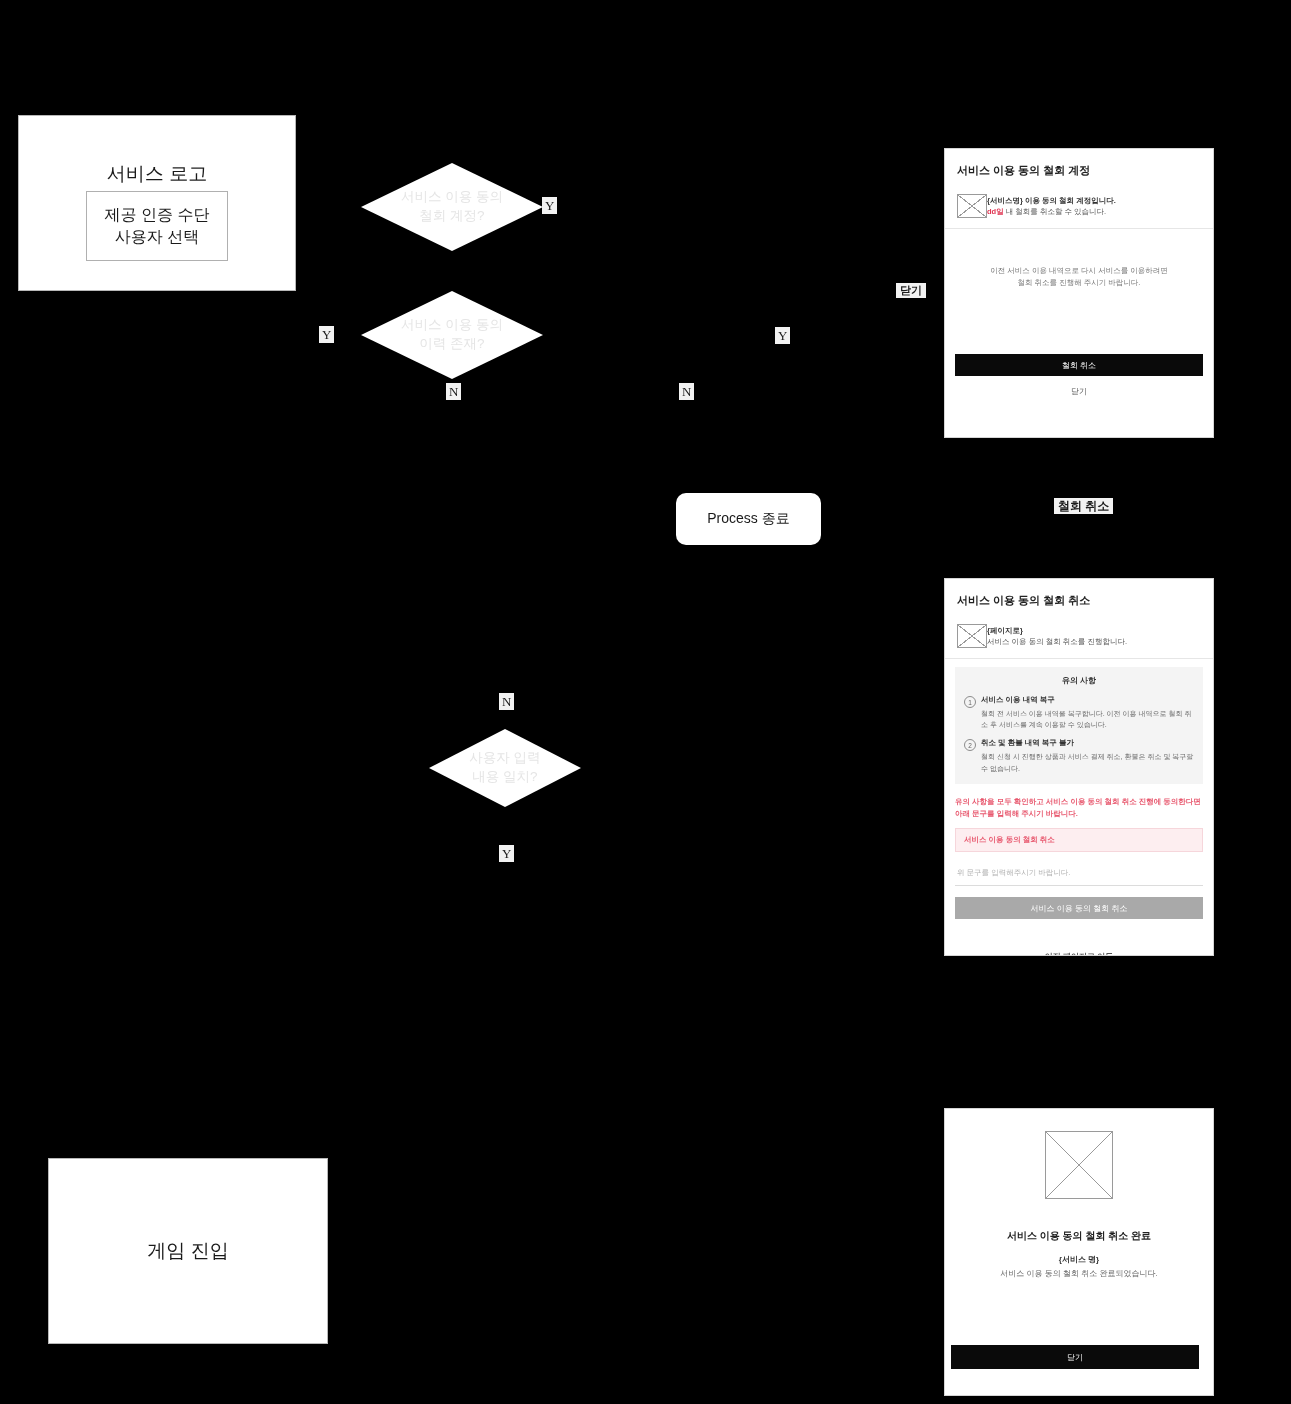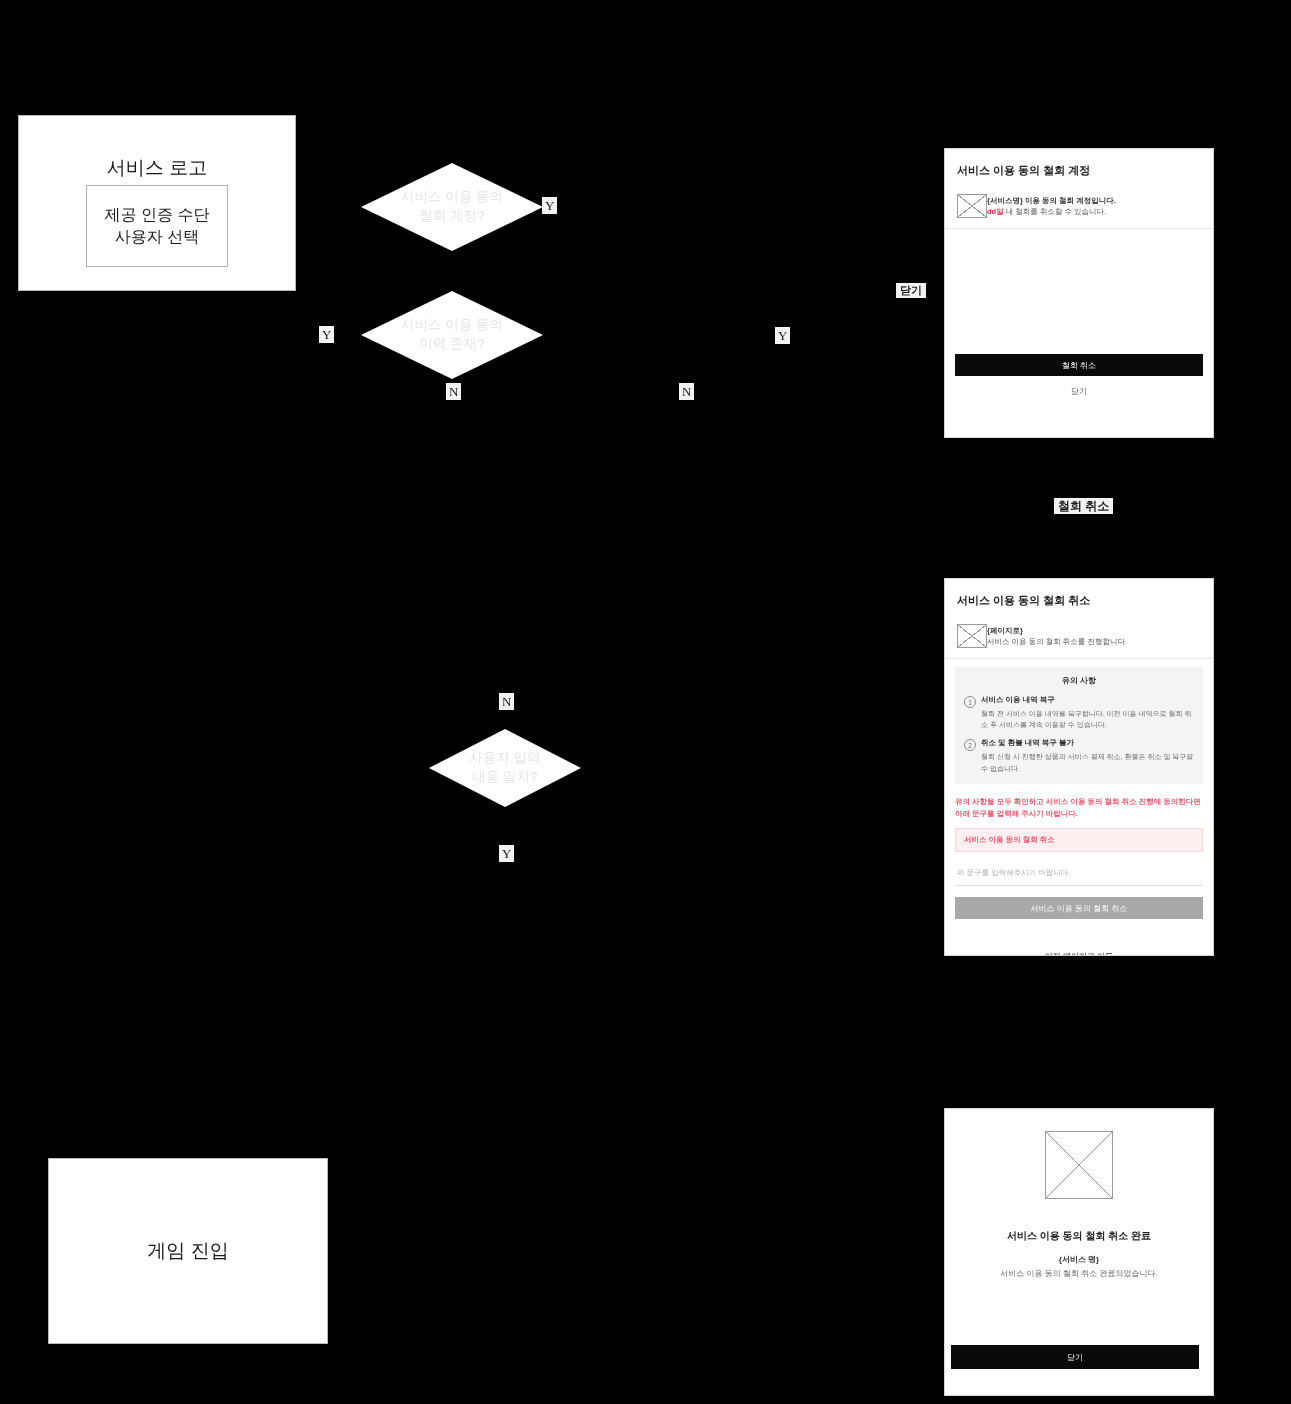--- a/index.html
+++ b/index.html
@@ -251,7 +251,7 @@
 
   <div class="flow-box" style="left:18px; top:115px; width:278px; height:176px; flex-direction:column; gap:0;">
     <div style="font-size:19px; color:#1a1a1a; margin-top:16px;">서비스 로고</div>
-    <div class="inner-box" style="width:142px; height:82px; margin-top:4px; flex-direction:column; font-size:16px; color:#1a1a1a;">
+    <div class="inner-box" style="width:142px; height:70px; margin-top:4px; flex-direction:column; font-size:16px; color:#1a1a1a;">
       <div>제공 인증 수단</div>
       <div>사용자 선택</div>
     </div>

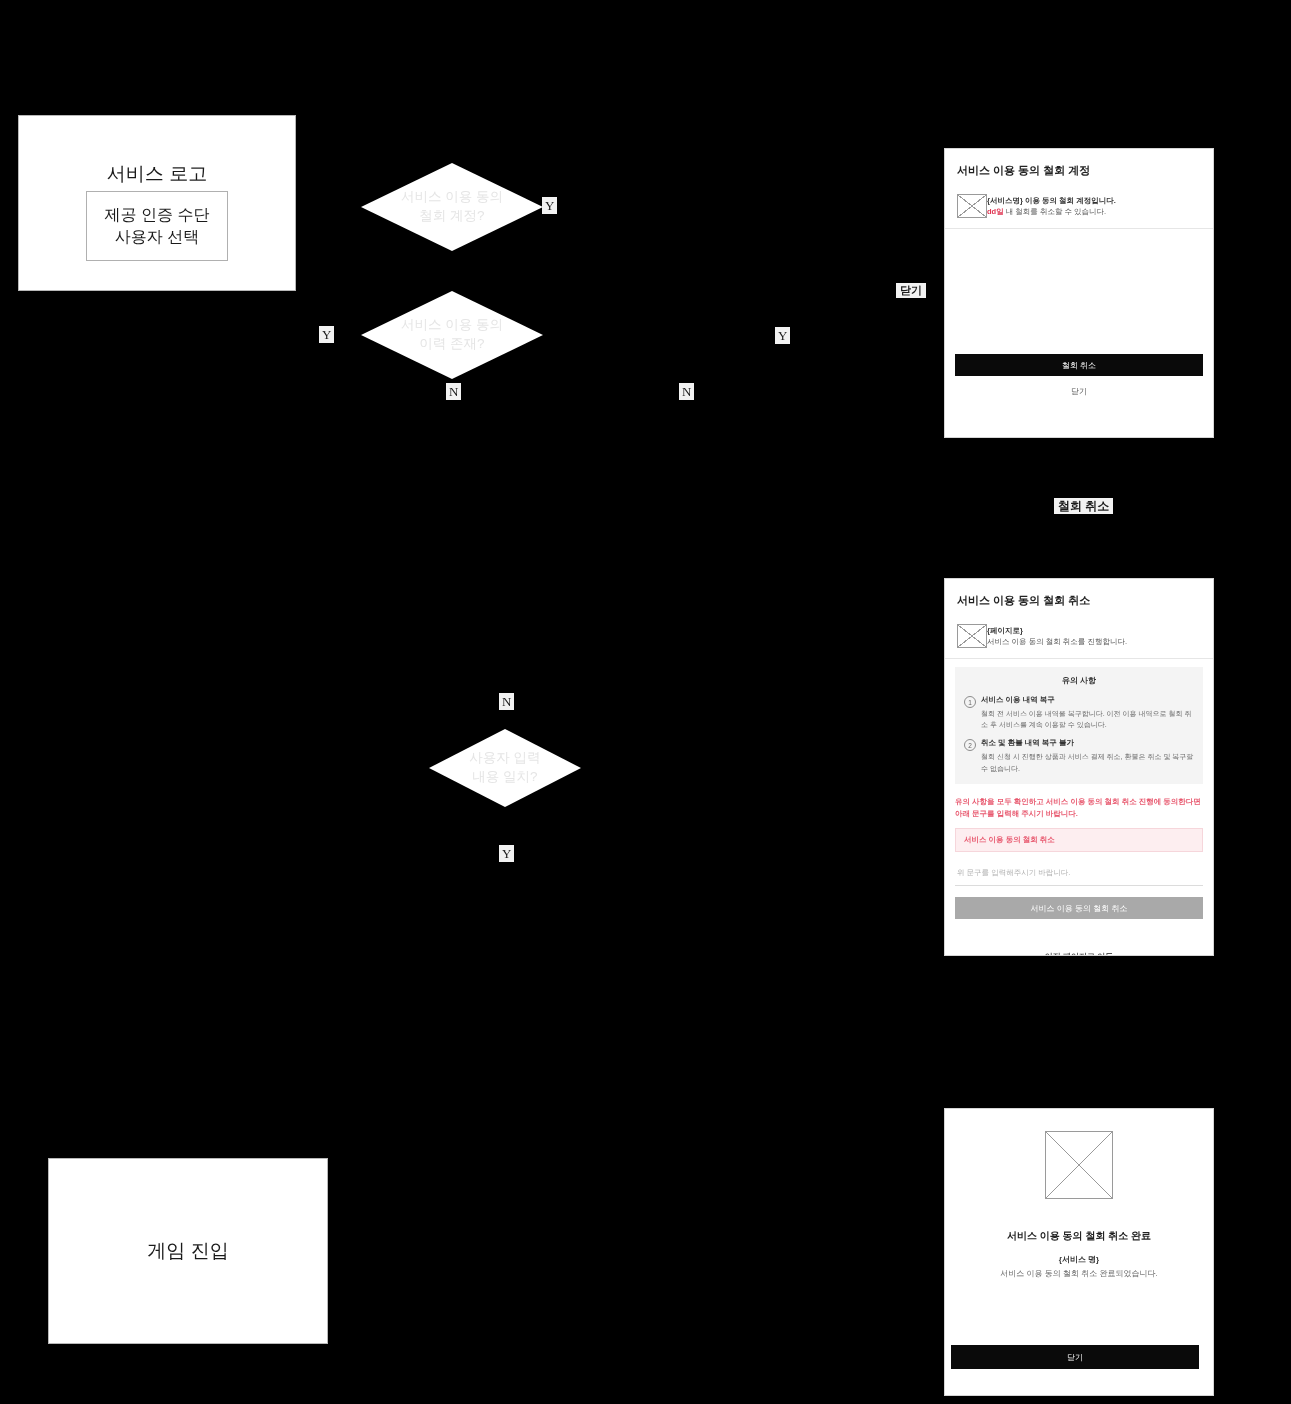--- a/index.html
+++ b/index.html
@@ -304,6 +304,10 @@
         </div>
       </div>
     </div>
+    <div class="center-msg">
+      <div>이전 서비스 이용 내역으로 다시 서비스를 이용하려면</div>
+      <div>철회 취소를 진행해 주시기 바랍니다.</div>
+    </div>
     <div class="btn-primary" style="left:10px; top:205px; width:248px; height:22px;">철회 취소</div>
     <div class="link-text" style="top:237px;">닫기</div>
   </div>

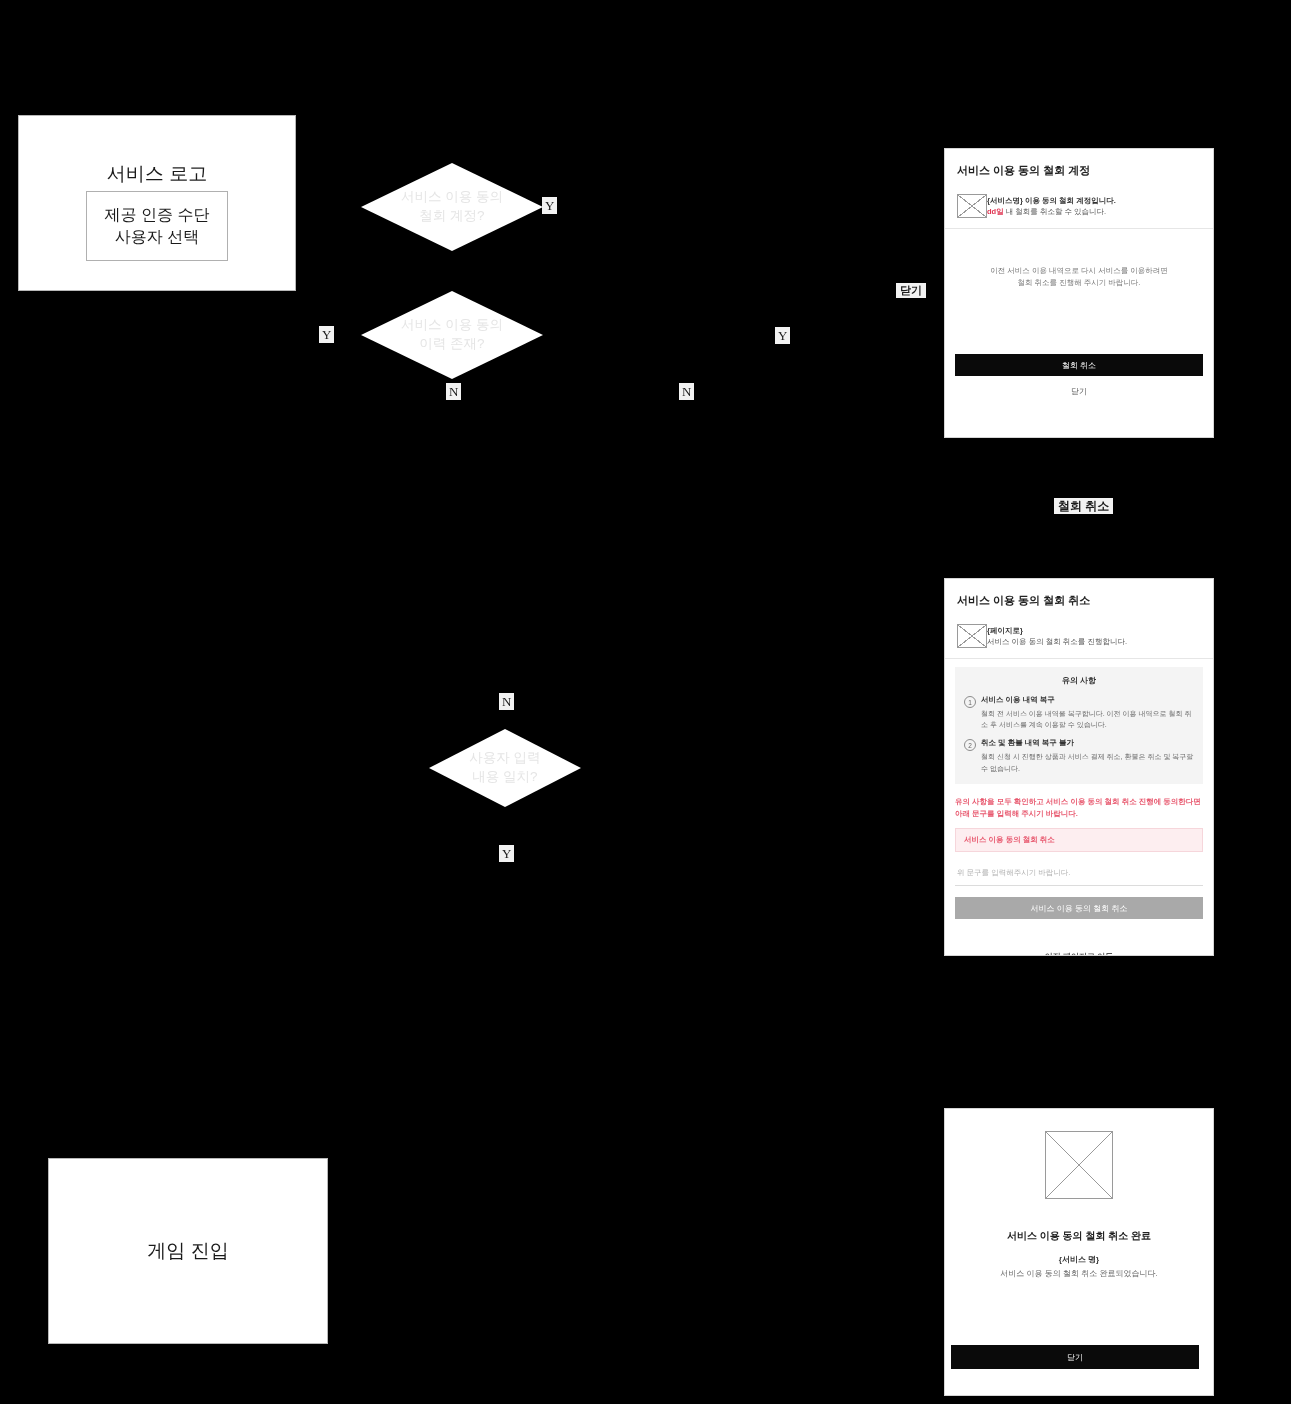--- a/index.html
+++ b/index.html
@@ -279,6 +279,7 @@
   <div class="edge-label" style="left:775px; top:327px;">Y</div>
   <div class="edge-label" style="left:679px; top:383px;">N</div>
 
+  <div class="rounded-box" style="left:676px; top:493px; width:145px; height:52px;">Process 종료</div>
 
   <div class="edge-label" style="left:499px; top:693px;">N</div>
   <div class="diamond-wrap" style="left:429px; top:729px; width:152px; height:78px;">

